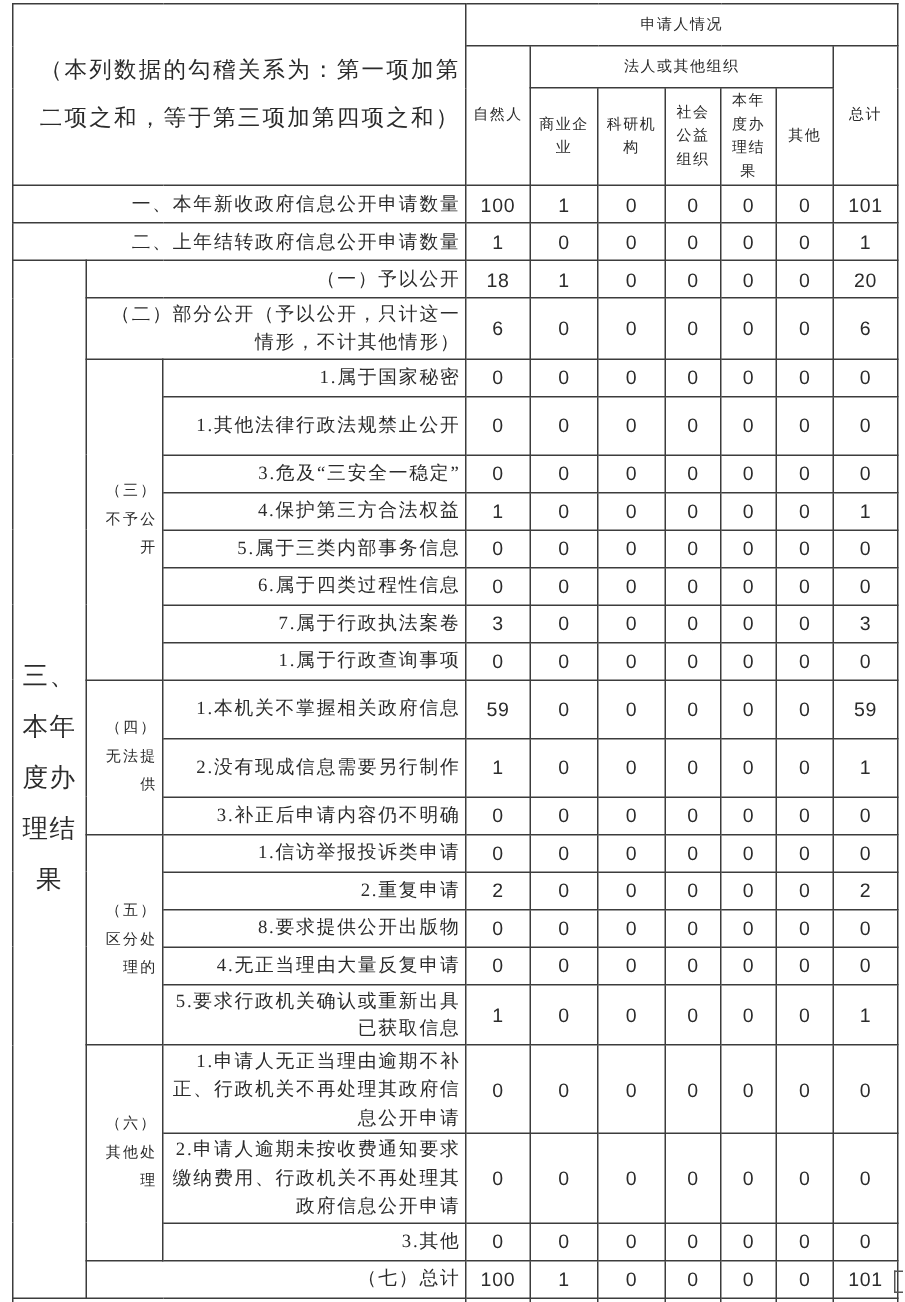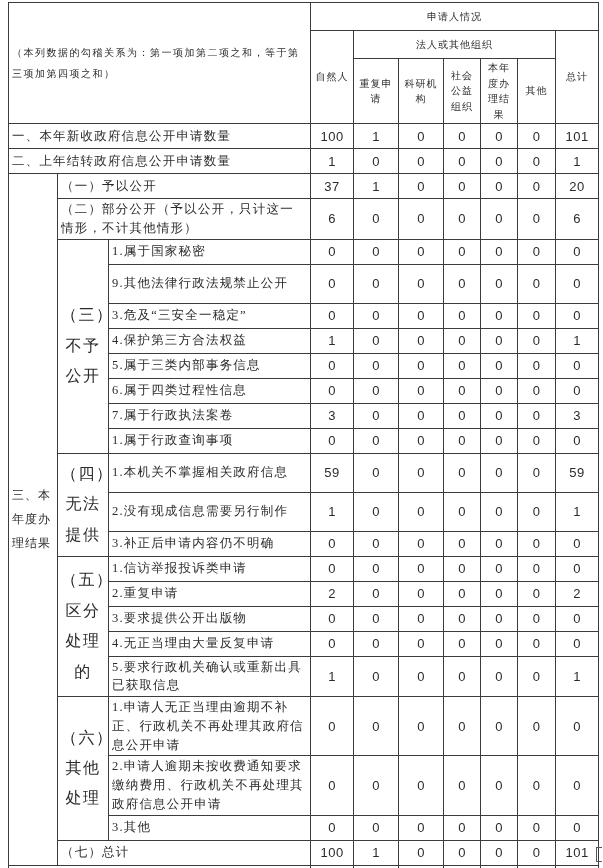--- a/index.html
+++ b/index.html
@@ -27,8 +27,8 @@
   }
   
   th.note{
-    text-align:left;
-    font-size:10px;
+    text-align:right;
+    font-size:15px;
     letter-spacing:1.5px;
     line-height:2.15;
     padding:4px 7px;

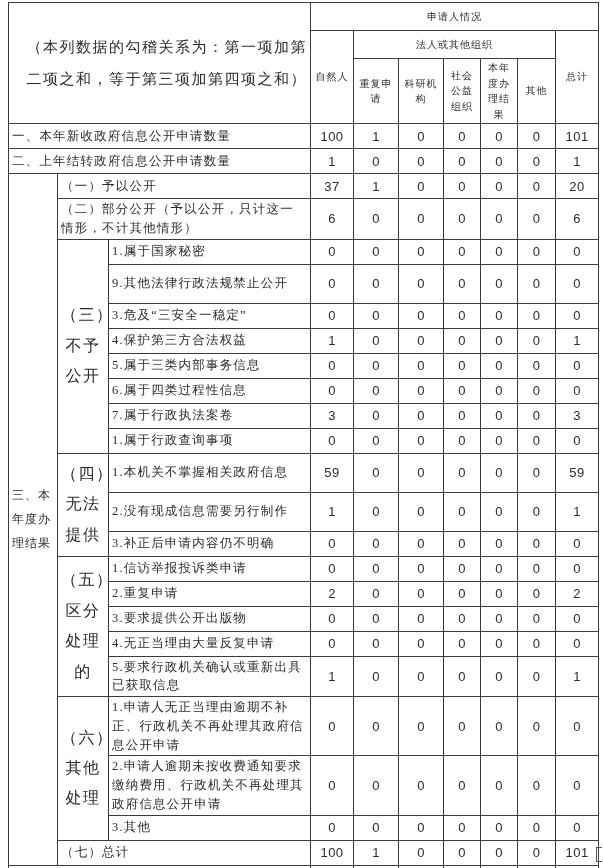--- a/index.html
+++ b/index.html
@@ -118,7 +118,7 @@
         <th class="hdr" rowspan="2">总计</th>
       </tr>
       <tr class="hr3">
-        <th class="hdr">重复申请</th>
+        <th class="hdr">商业企业</th>
         <th class="hdr">科研机构</th>
         <th class="hdr">社会公益组织</th>
         <th class="hdr">本年度办理结果</th>

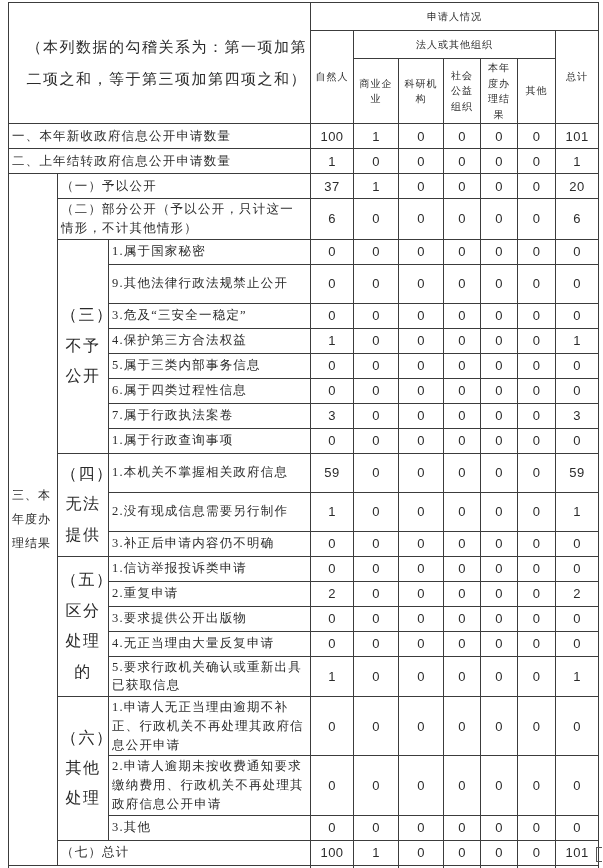--- a/index.html
+++ b/index.html
@@ -65,7 +65,7 @@
     padding:2px 4px;
   }
   td.label-cell{
-    text-align:left;
+    text-align:right;
     font-size:12.5px;
     letter-spacing:1.2px;
     line-height:1.5;

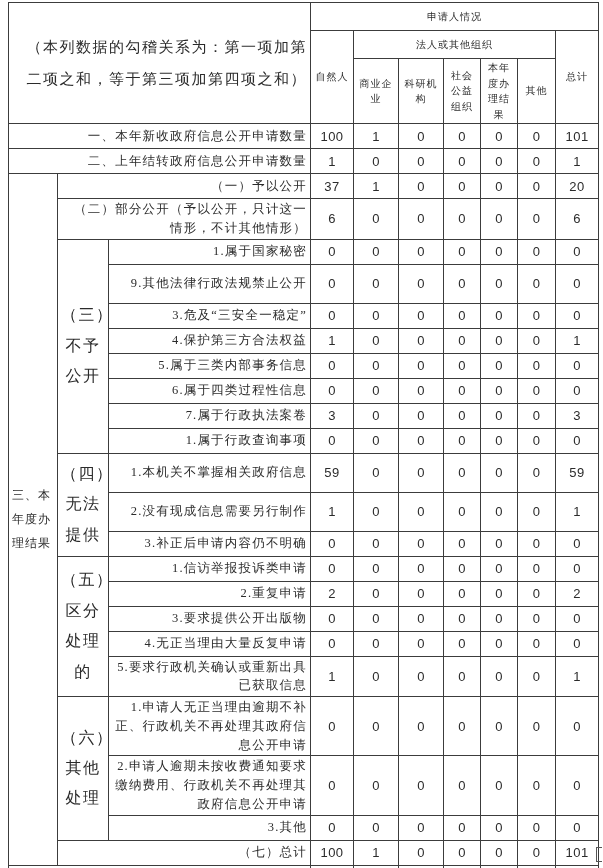--- a/index.html
+++ b/index.html
@@ -149,7 +149,7 @@
         <tr class="h1">
           <td class="section-cell" rowspan="22">三、本年度办理结果</td>
           <td class="label-cell" colspan="2">（一）予以公开</td>
-          <td class="num">37</td>
+          <td class="num">18</td>
           <td class="num">1</td>
           <td class="num">0</td>
           <td class="num">0</td>

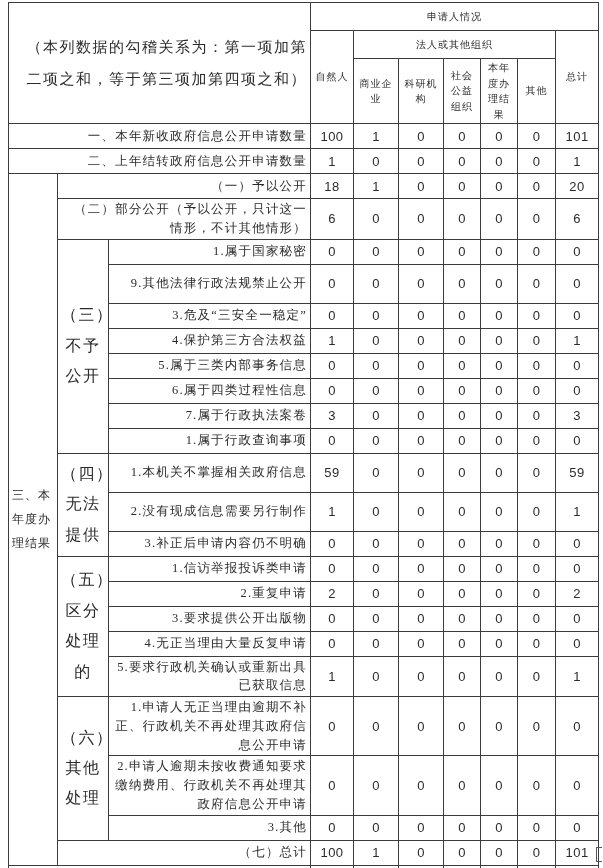--- a/index.html
+++ b/index.html
@@ -179,7 +179,7 @@
           <td class="num">0</td>
         </tr>
         <tr class="h2">
-          <td class="label-cell">9.其他法律行政法规禁止公开</td>
+          <td class="label-cell">1.其他法律行政法规禁止公开</td>
           <td class="num">0</td>
           <td class="num">0</td>
           <td class="num">0</td>

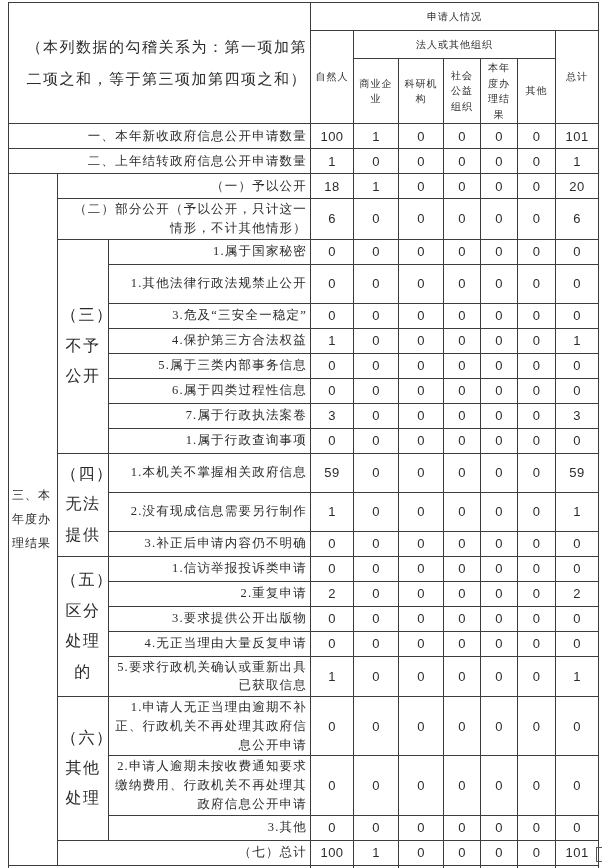--- a/index.html
+++ b/index.html
@@ -57,8 +57,8 @@
     padding:2px 4px;
   }
   td.group-cell{
-    text-align:center;
-    font-size:16px;
+    text-align:right;
+    font-size:10px;
     letter-spacing:1.5px;
     line-height:1.9;
     word-break:break-all;

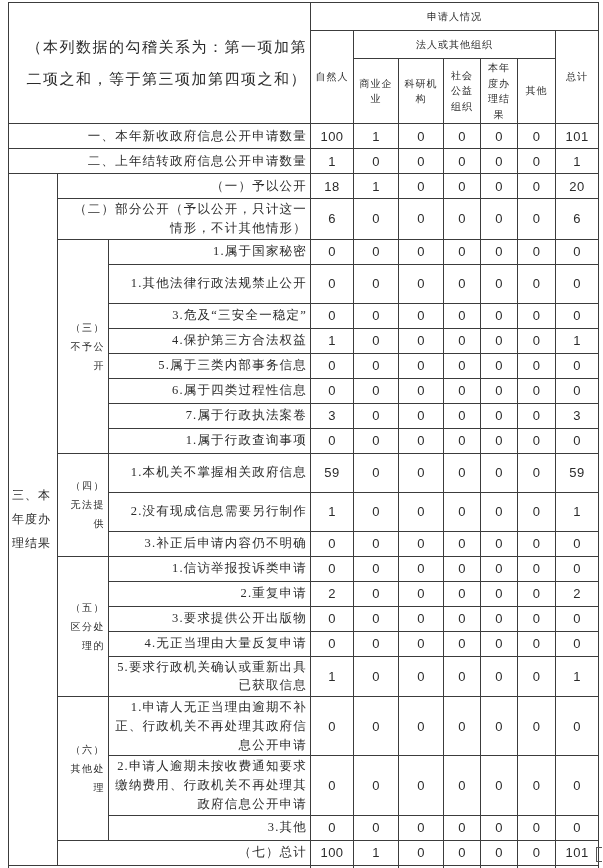--- a/index.html
+++ b/index.html
@@ -50,7 +50,8 @@
   tr.h2{height:39px;}
   tr.h3{height:53px;}
   td.section-cell{
-    font-size:12px;
+    text-align:center;
+    font-size:17px;
     letter-spacing:1px;
     line-height:2.0;
     word-break:break-all;

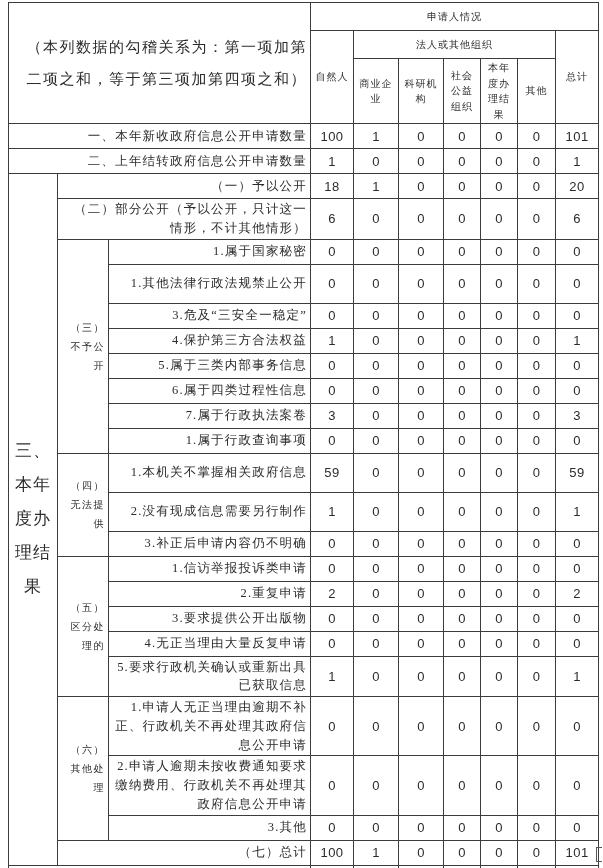--- a/index.html
+++ b/index.html
@@ -302,7 +302,7 @@
           <td class="num">2</td>
         </tr>
         <tr class="h1">
-          <td class="label-cell">3.要求提供公开出版物</td>
+          <td class="label-cell">8.要求提供公开出版物</td>
           <td class="num">0</td>
           <td class="num">0</td>
           <td class="num">0</td>

